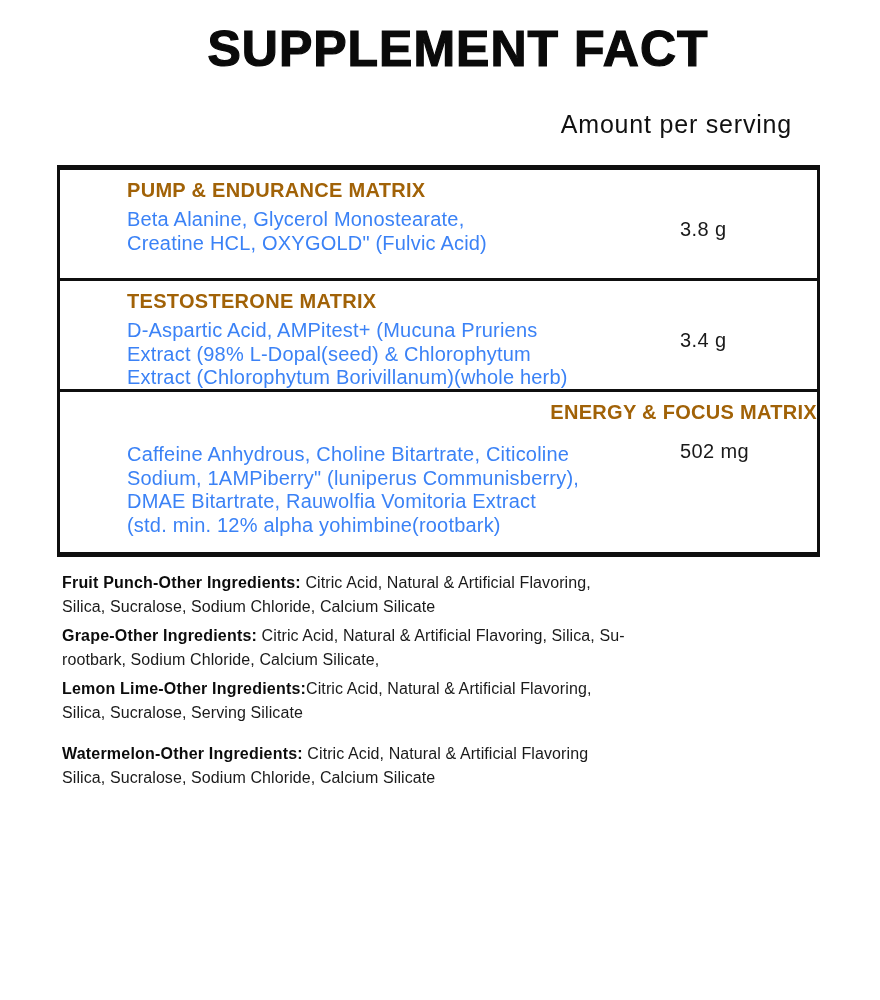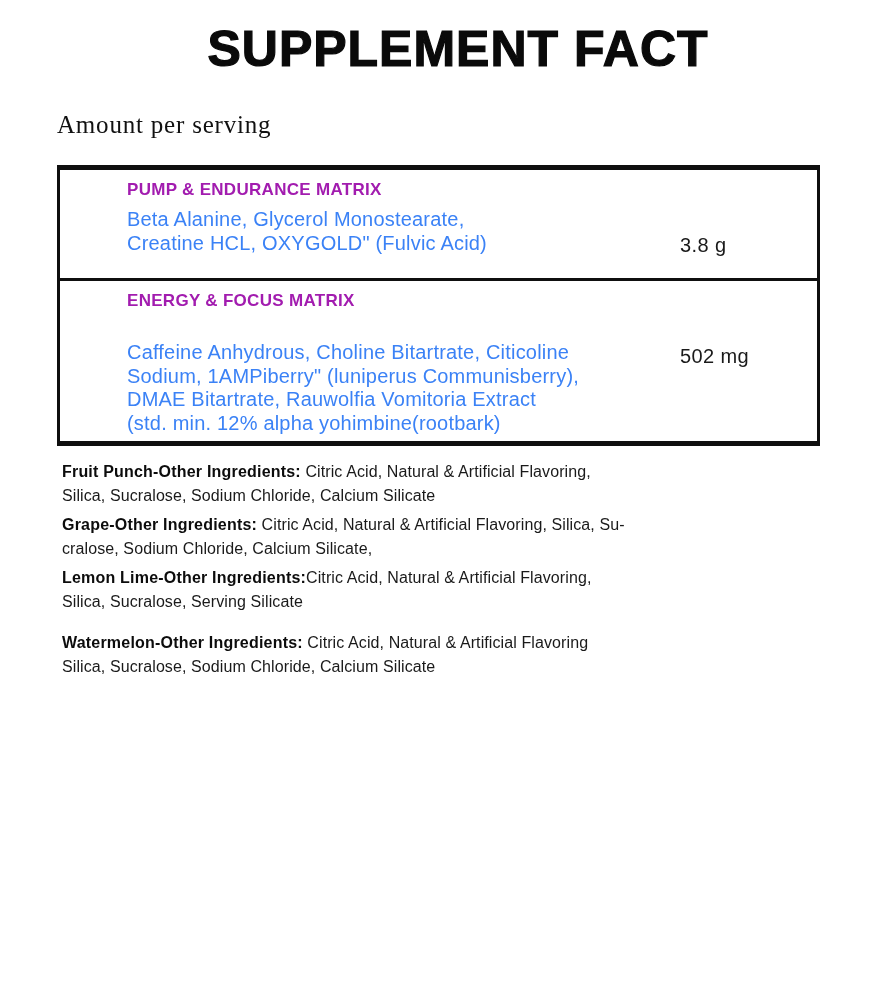--- a/index.html
+++ b/index.html
@@ -43,12 +43,12 @@
     width: 763px;
     margin: 38px 0 0 57px;
     padding-right: 28px;
+    text-align: right;
     font-size: 25px;
     line-height: 1;
     font-weight: 500;
     letter-spacing: 0.8px;
     color: #111111;
-    font-family: Liberation Serif, serif;
   }
 
   .facts-table {

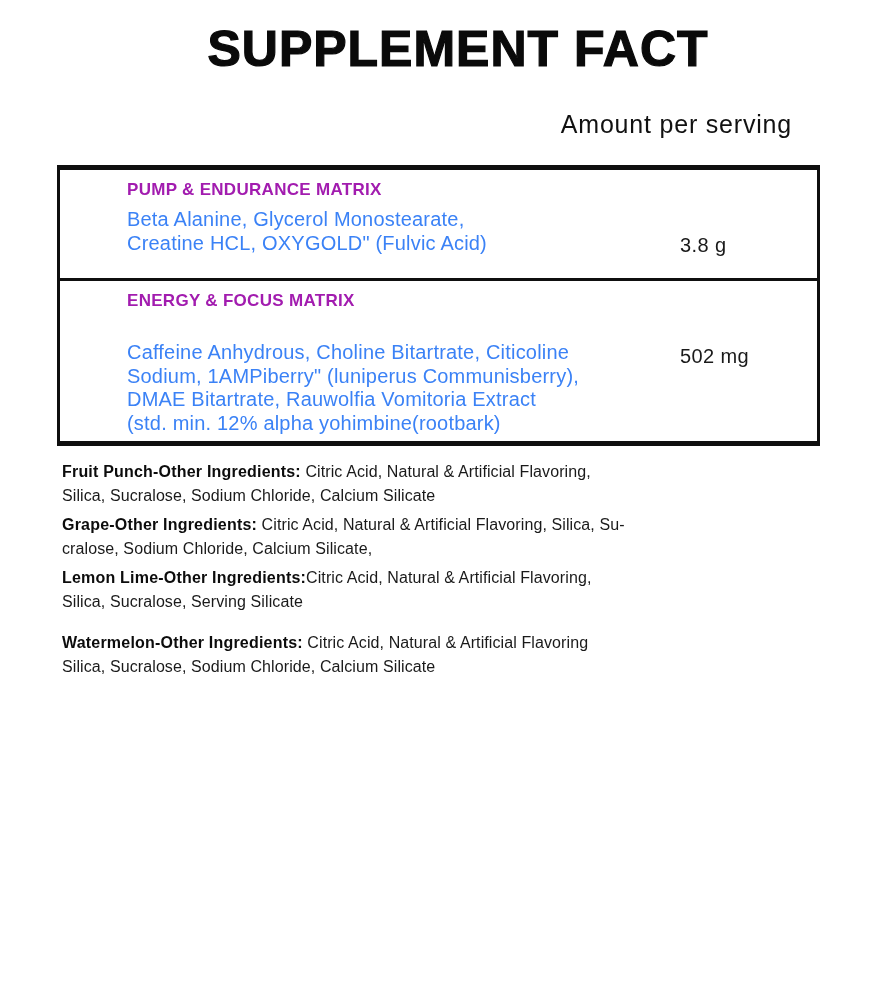--- a/index.html
+++ b/index.html
@@ -68,11 +68,11 @@
   .m-row.r1, .m-row.r2 { height: 111px; border-bottom: 3px solid #0f0f0f; }
   .m-row.r3 { height: 160px; }
   .m-name {
-    font-size: 17px;
+    font-size: 20px;
     line-height: 24px;
     font-weight: 700;
     letter-spacing: 0.3px;
-    color: #a21caf;
+    color: #a16207;
     margin: 0 0 6px 0;
   }
   .m-row.r3 .m-name { margin-bottom: 28px; }

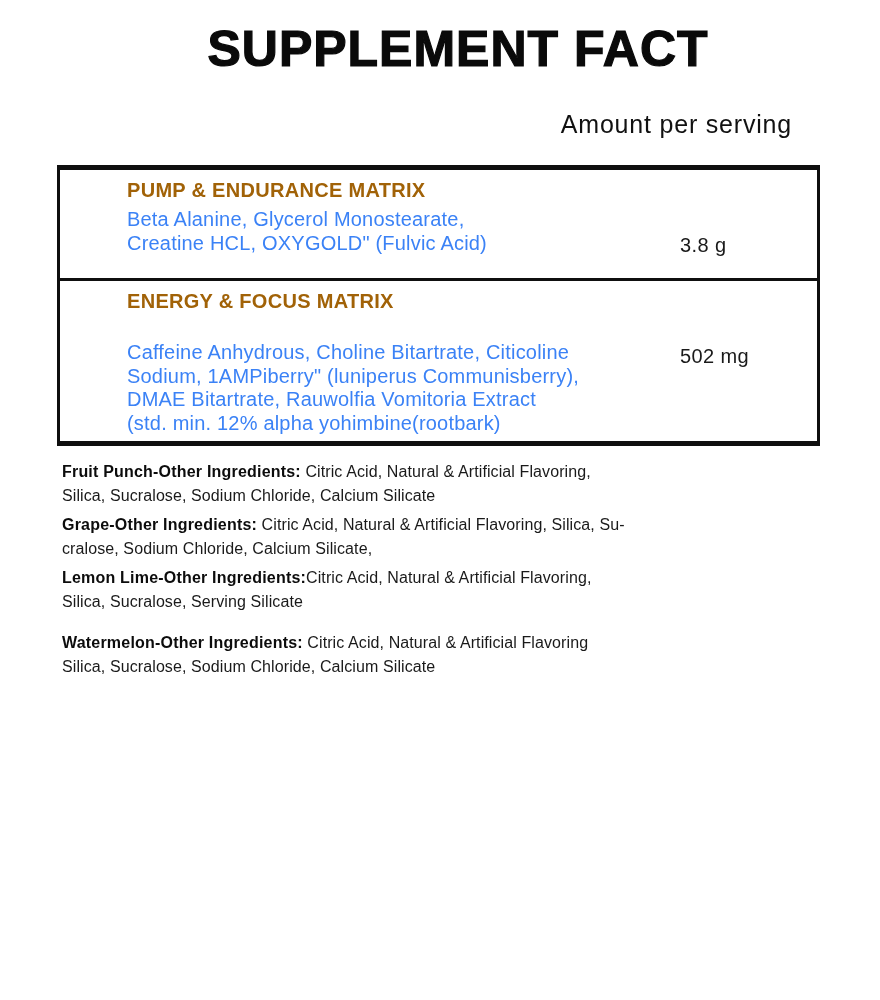--- a/index.html
+++ b/index.html
@@ -87,7 +87,7 @@
   .m-amount {
     position: absolute;
     left: 620px;
-    top: 64px;
+    top: 48px;
     font-size: 20px;
     letter-spacing: 0.4px;
     color: #1a1a1a;

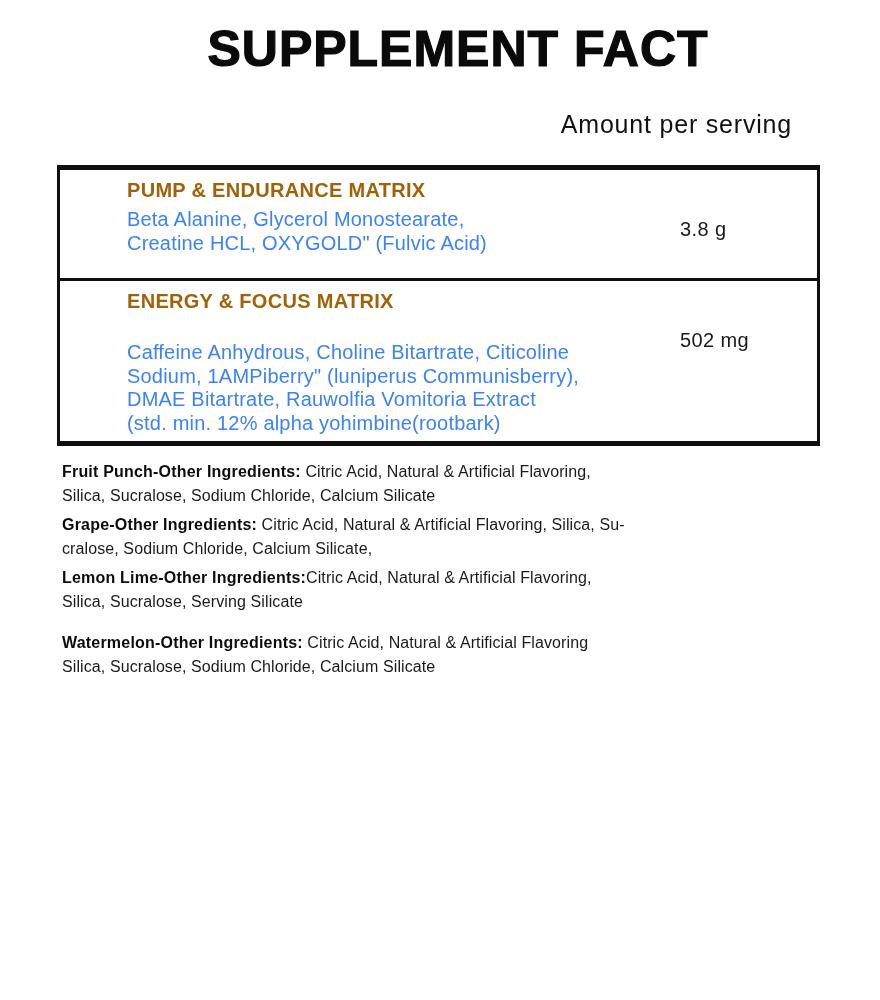--- a/index.html
+++ b/index.html
@@ -128,6 +128,13 @@
       <div class="m-amount">3.8 g</div>
     </div>
 
+    <div class="m-row r2">
+      <div class="m-name">TESTOSTERONE MATRIX</div>
+      <div class="m-ing">D-Aspartic Acid, AMPitest+ (Mucuna Pruriens
+Extract (98% L-Dopal(seed) &amp; Chlorophytum
+Extract (Chlorophytum Borivillanum)(whole herb)</div>
+      <div class="m-amount">3.4 g</div>
+    </div>
 
     <div class="m-row r3">
       <div class="m-name">ENERGY &amp; FOCUS MATRIX</div>

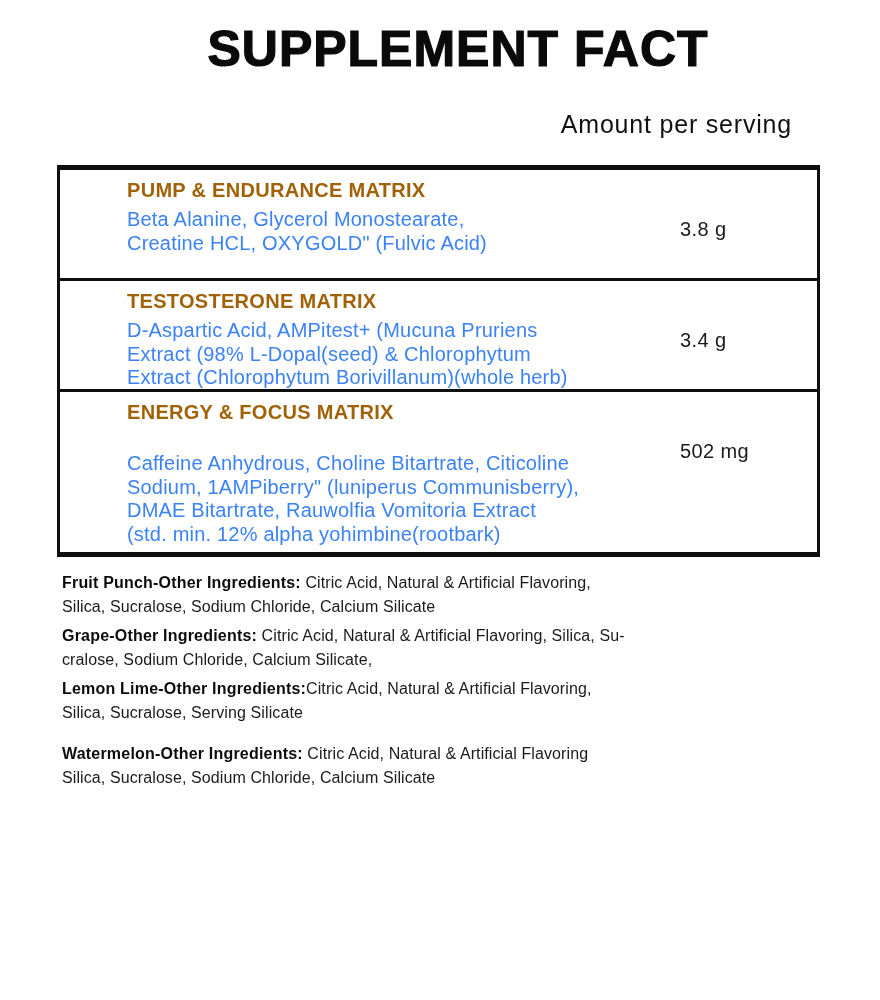--- a/index.html
+++ b/index.html
@@ -75,7 +75,7 @@
     color: #a16207;
     margin: 0 0 6px 0;
   }
-  .m-row.r3 .m-name { margin-bottom: 28px; }
+  .m-row.r3 .m-name { margin-bottom: 19px; text-align: right; }
   .m-ing {
     font-size: 20px;
     line-height: 23.5px;

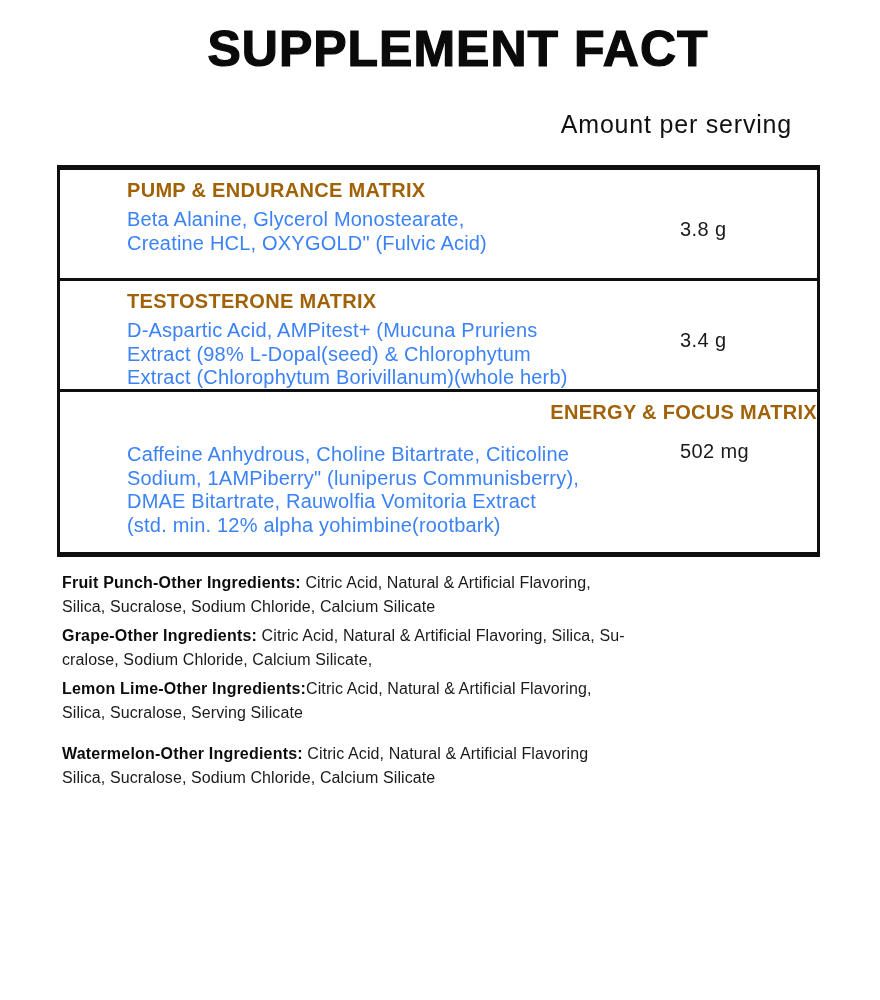--- a/index.html
+++ b/index.html
@@ -156,7 +156,7 @@
 
     <div class="note">
       <div class="note-line"><span class="note-label">Grape-Other Ingredients:</span><span> Citric Acid, Natural &amp; Artificial Flavoring, Silica, Su-</span></div>
-      <div class="note-line">cralose, Sodium Chloride, Calcium Silicate,</div>
+      <div class="note-line">rootbark, Sodium Chloride, Calcium Silicate,</div>
     </div>
 
     <div class="note">

